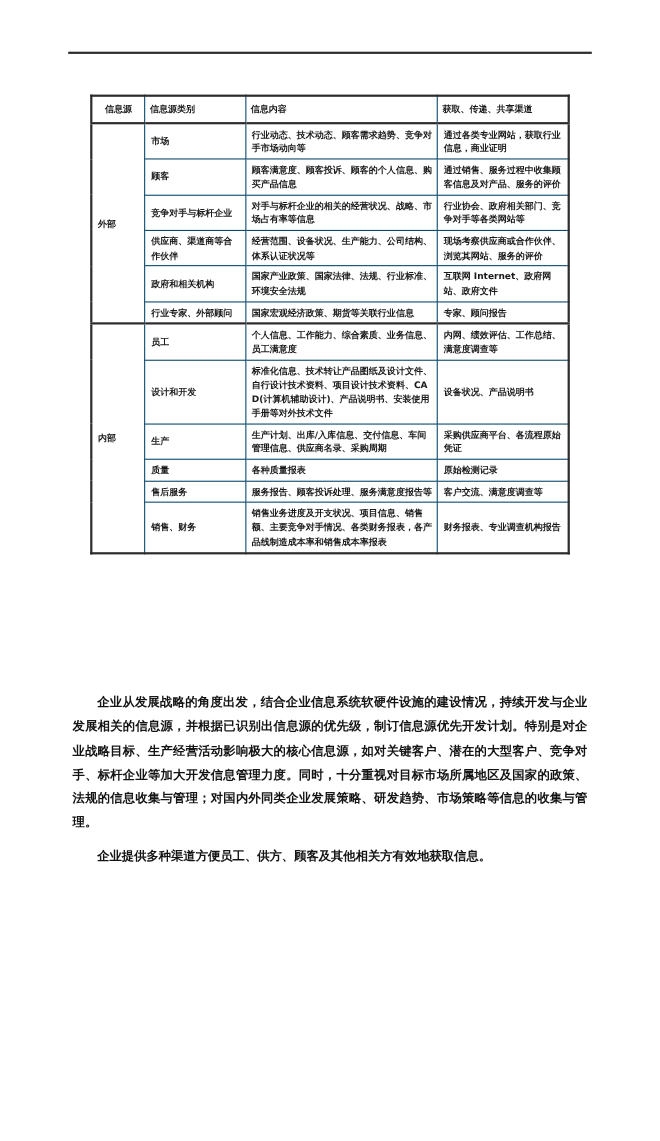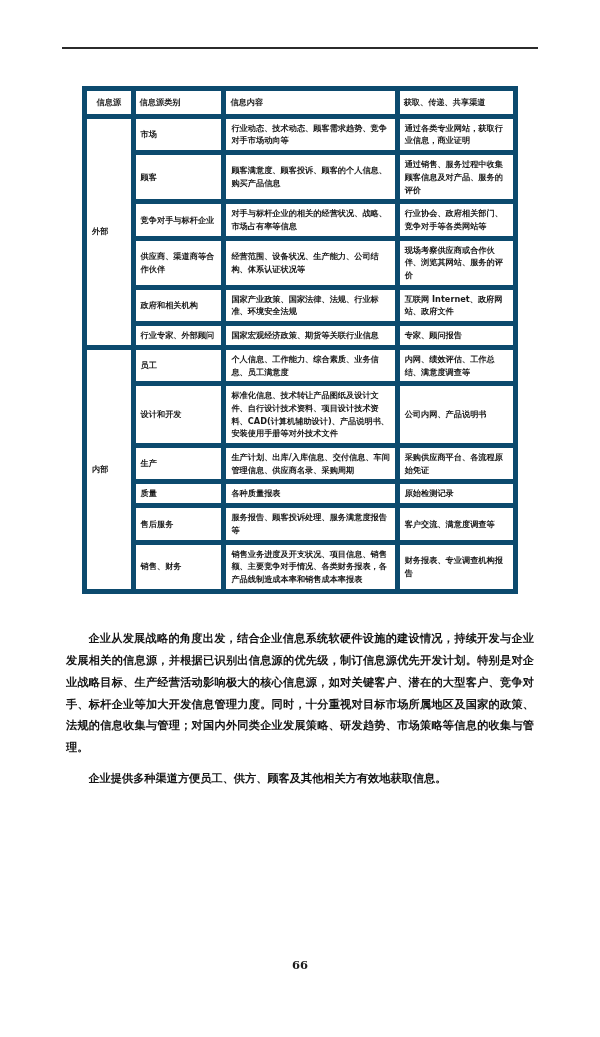--- a/index.html
+++ b/index.html
@@ -59,7 +59,7 @@
   }
   table.info-table td,
   table.info-table th {
-    border: 5px solid #0c4a6e;
+    border: 1px solid #0c4a6e;
     padding: 3px 4px 3px 5px;
     vertical-align: middle;
     text-align: left;

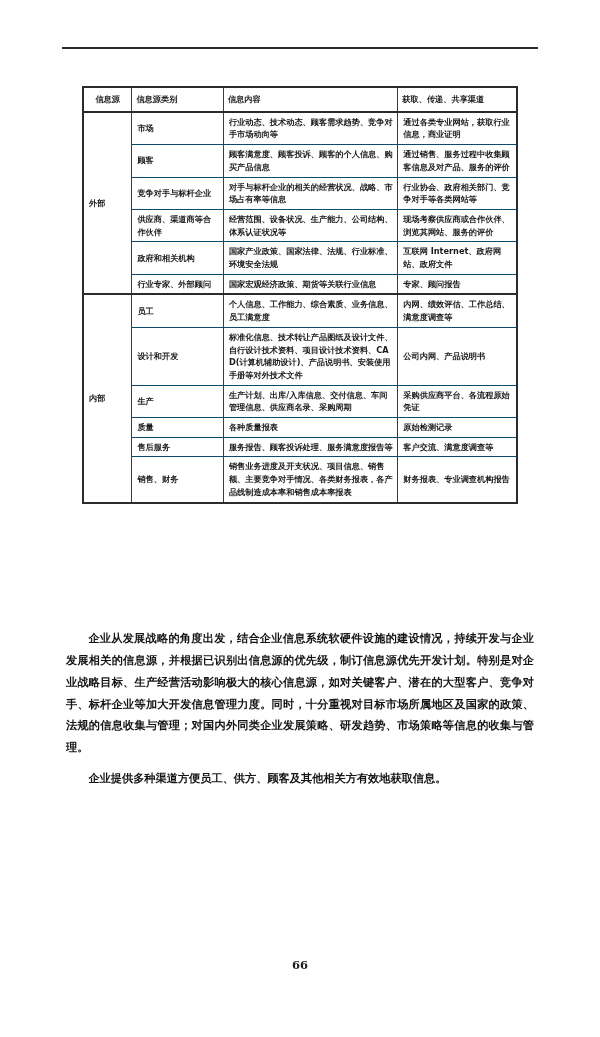--- a/index.html
+++ b/index.html
@@ -189,7 +189,7 @@
         <tr>
           <td>设计和开发</td>
           <td>标准化信息、技术转让产品图纸及设计文件、自行设计技术资料、项目设计技术资料、CAD(计算机辅助设计)、产品说明书、安装使用手册等对外技术文件</td>
-          <td>公司内网、产品说明书</td>
+          <td>设备状况、产品说明书</td>
         </tr>
         <tr>
           <td>生产</td>

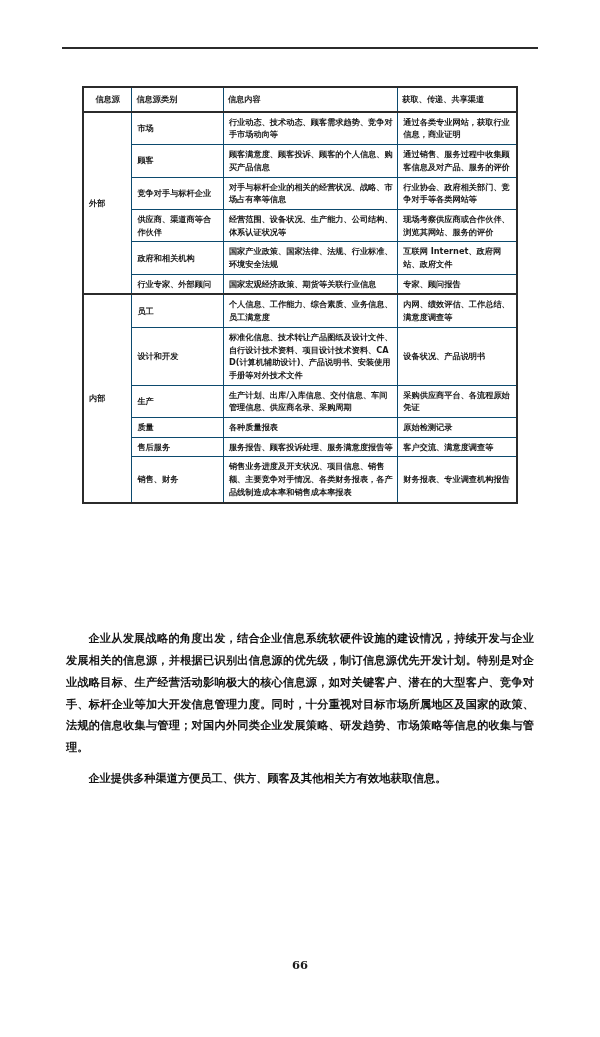--- a/index.html
+++ b/index.html
@@ -221,7 +221,6 @@
     <p class="para gap">企业提供多种渠道方便员工、供方、顾客及其他相关方有效地获取信息。</p>
   </div>
 
-  <div class="page-number">66</div>
 
 </div>
 

